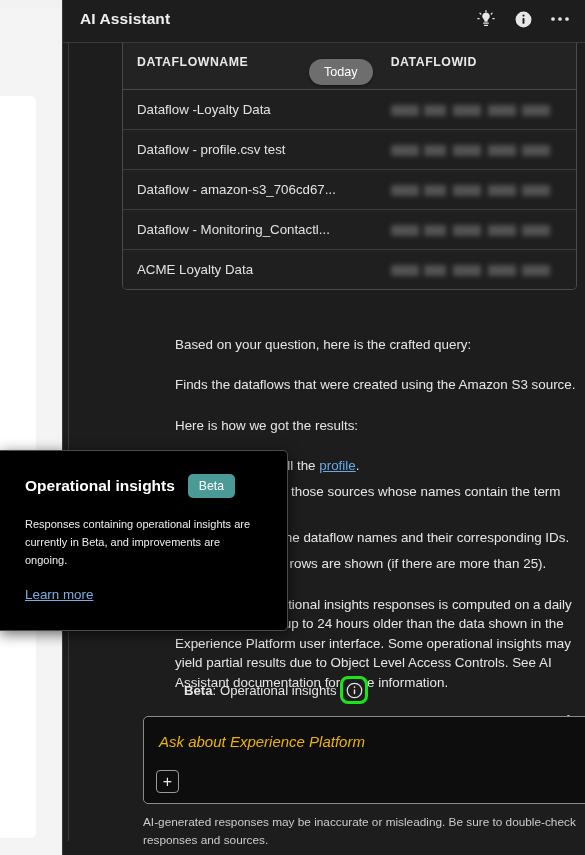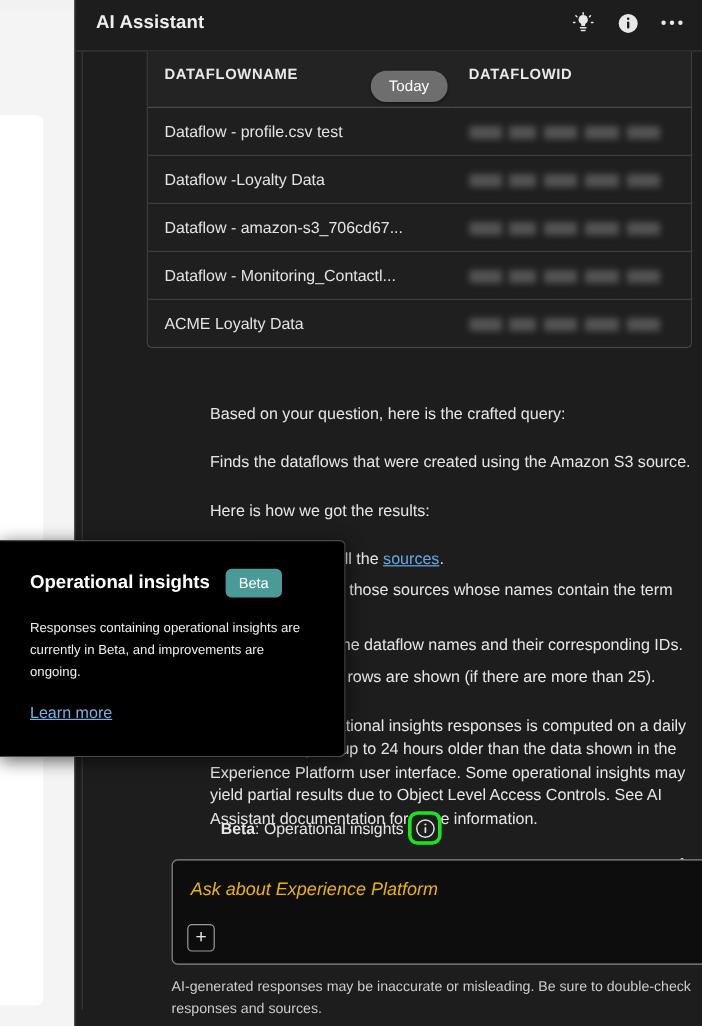--- a/index.html
+++ b/index.html
@@ -378,11 +378,11 @@
             </thead>
             <tbody>
               <tr>
+                <td>Dataflow -Loyalty Data</td>
+                <td><span class="redacted"></span></td>
+              </tr>
+              <tr>
                 <td>Dataflow - profile.csv test</td>
-                <td><span class="redacted"></span></td>
-              </tr>
-              <tr>
-                <td>Dataflow -Loyalty Data</td>
                 <td><span class="redacted"></span></td>
               </tr>
               <tr>

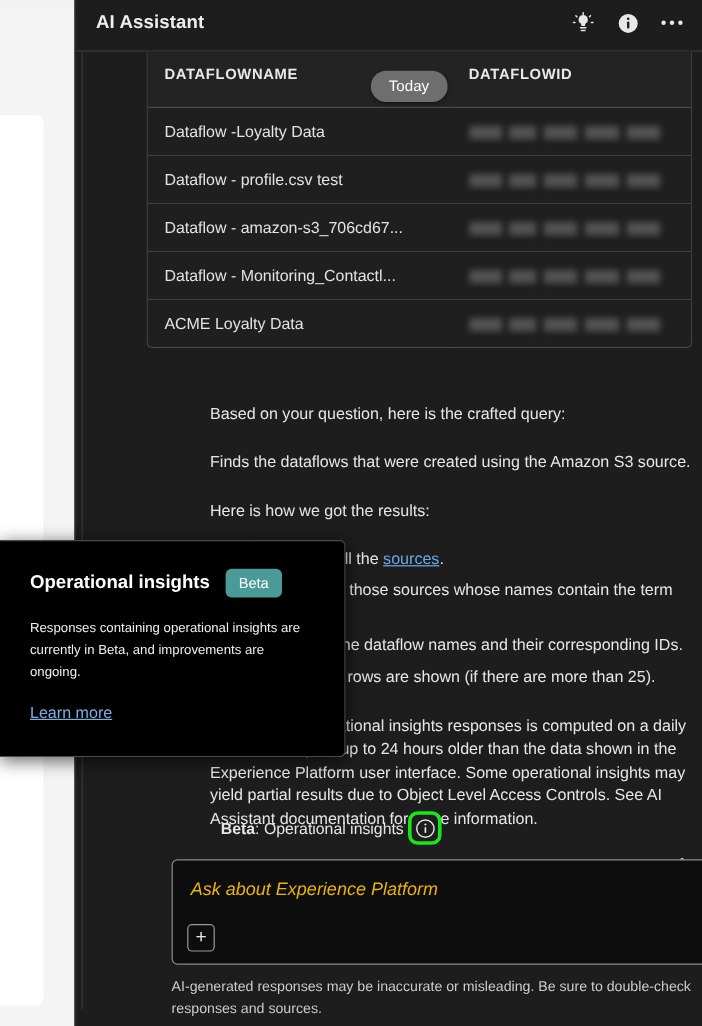--- a/index.html
+++ b/index.html
@@ -406,7 +406,7 @@
           <p>Finds the dataflows that were created using the Amazon S3 source.</p>
           <p>Here is how we got the results:</p>
           <ul>
-            <li><span>First, consider all the </span><span class="lnk">sources</span><span>.</span></li>
+            <li><span>First, consider all the </span><span class="lnk">profile</span><span>.</span></li>
             <li>Then, keep only those sources whose names contain the term 'Amazon S3'.</li>
             <li>Finally, extract the dataflow names and their corresponding IDs.</li>
             <li>Only the first 25 rows are shown (if there are more than 25).</li>

